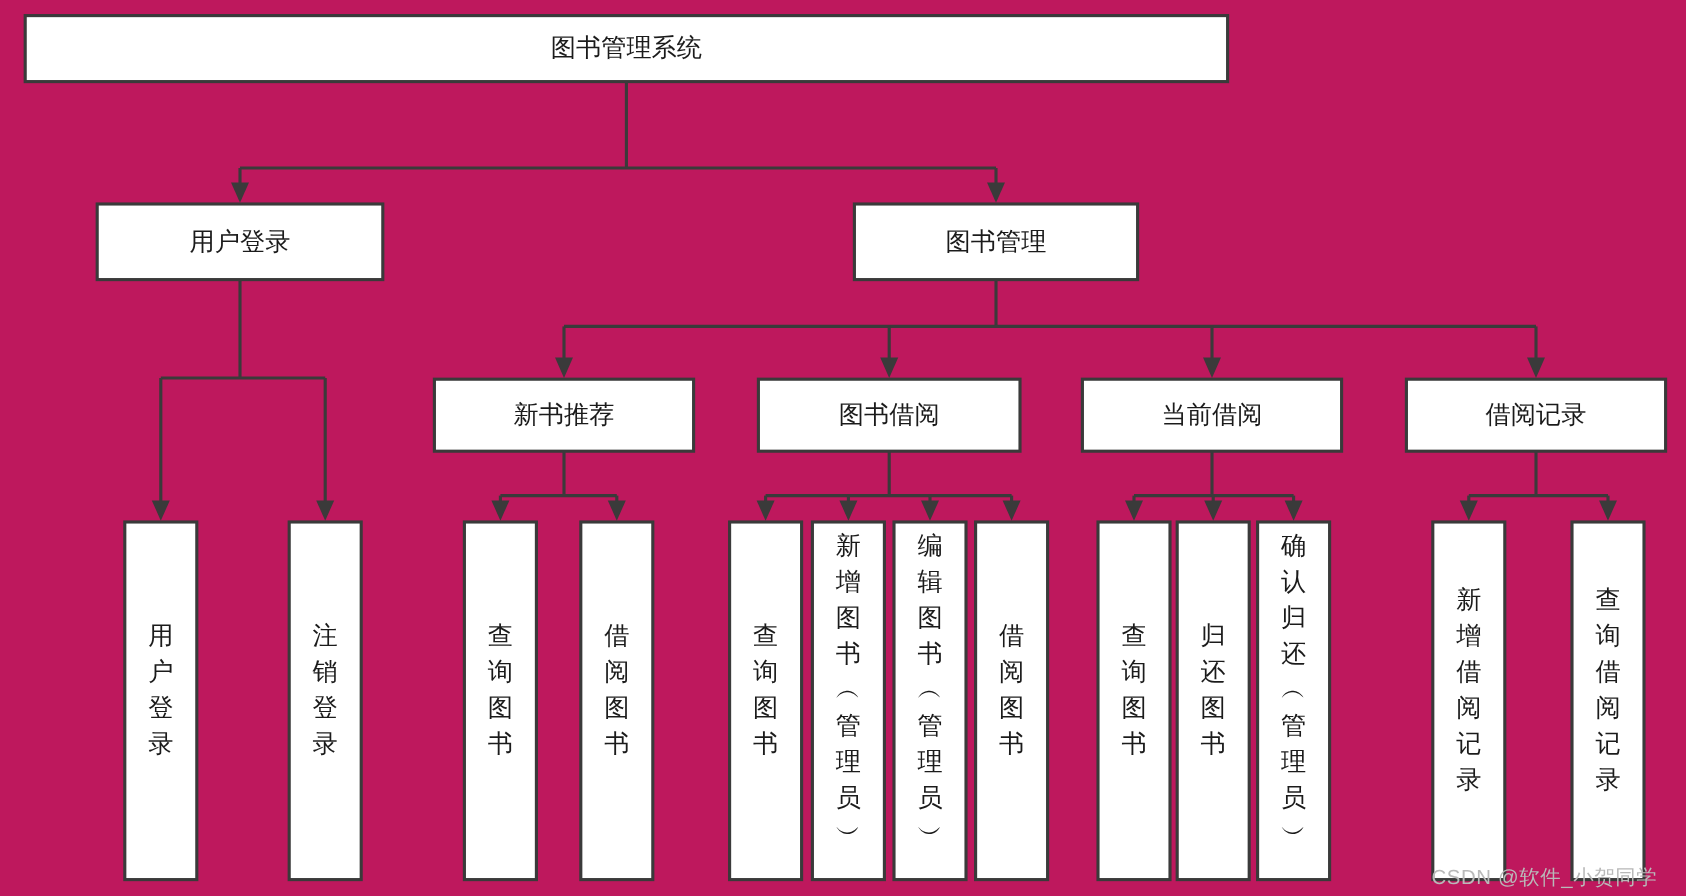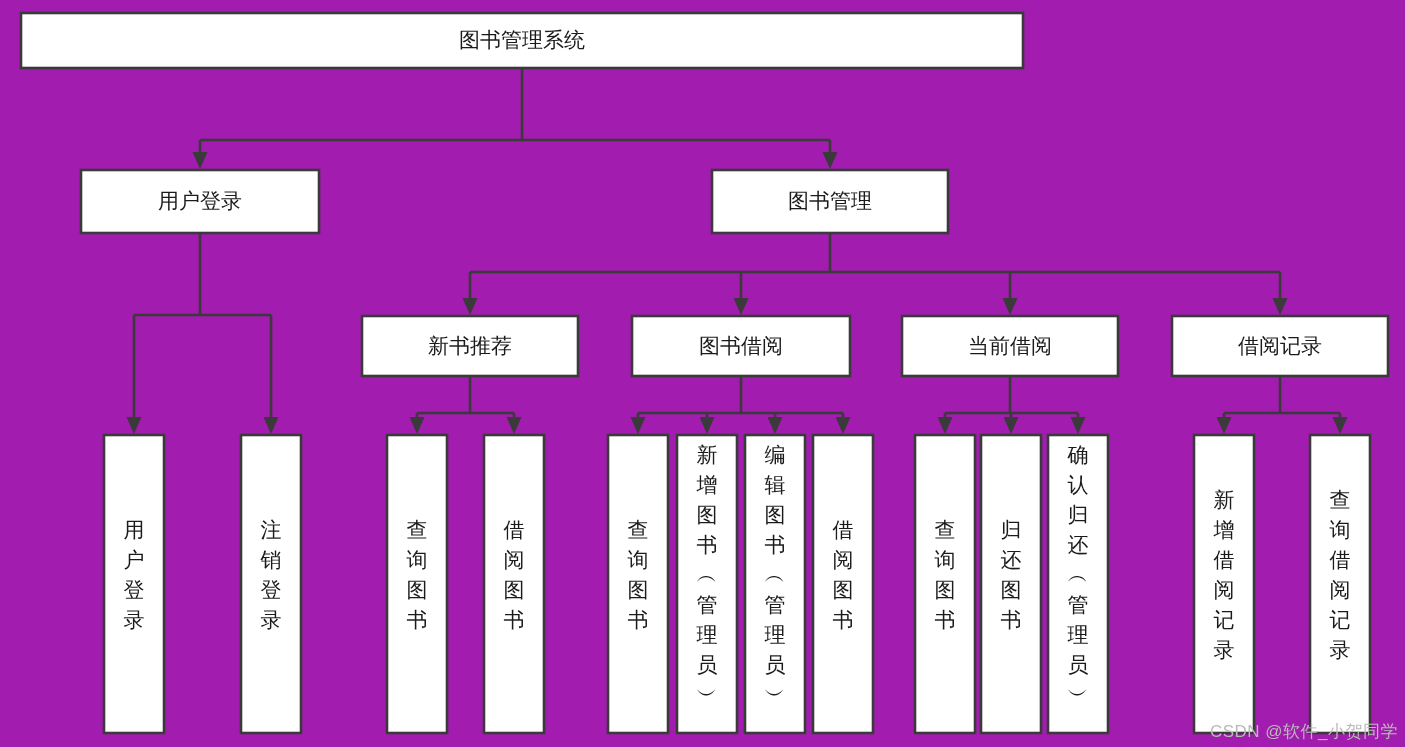--- a/index.html
+++ b/index.html
@@ -17,7 +17,7 @@
     position: relative;
     width: 1405px;
     height: 747px;
-    background: #a21caf;
+    background: #be185d;
   }
   svg#flowchart {
     position: absolute;

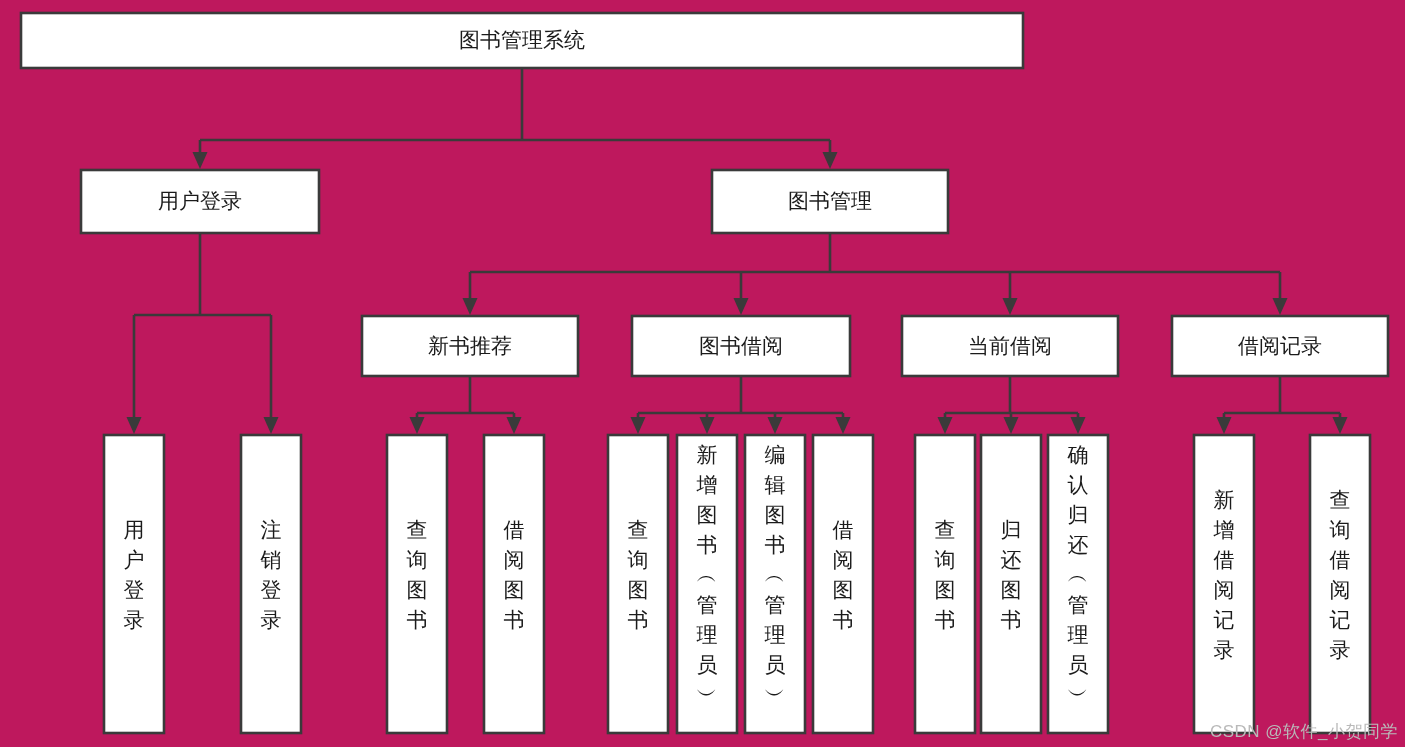--- a/index.html
+++ b/index.html
@@ -57,7 +57,7 @@
   }
   .watermark-text {
     position: absolute;
-    right: 7px;
+    right: 24px;
     bottom: 4px;
     font-family: "Liberation Sans", "DejaVu Sans", sans-serif;
     font-size: 17px;

